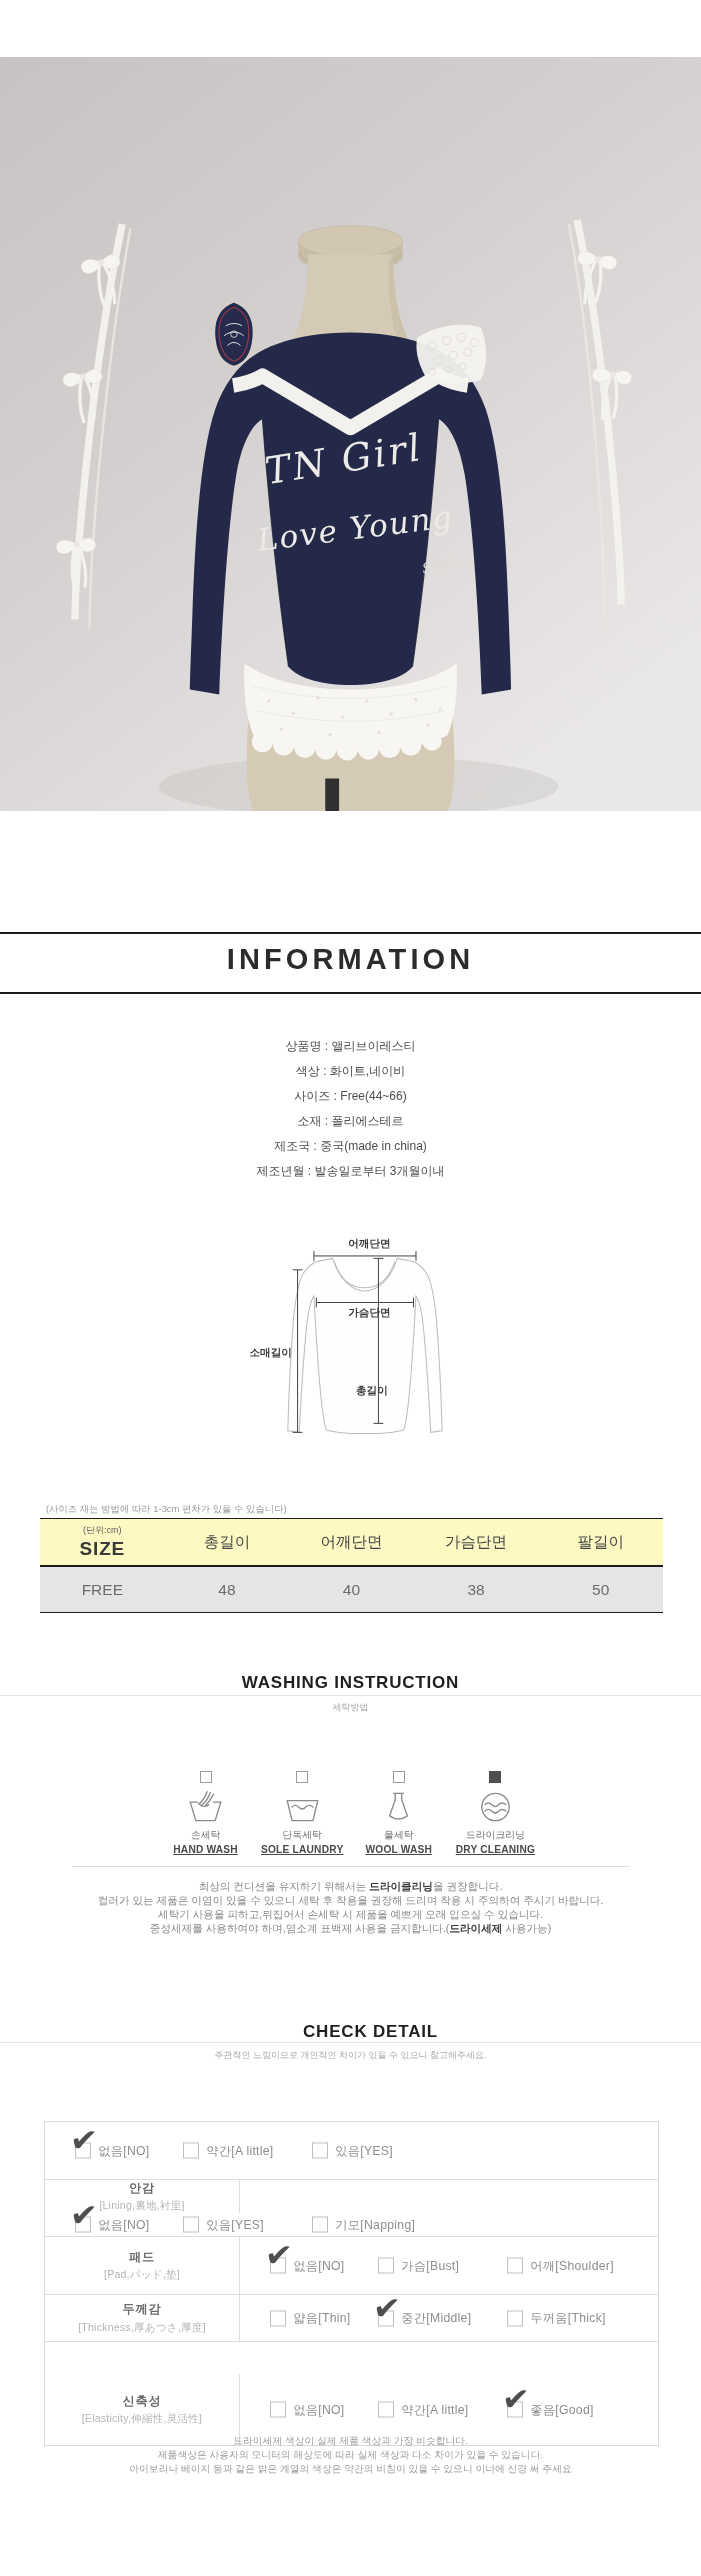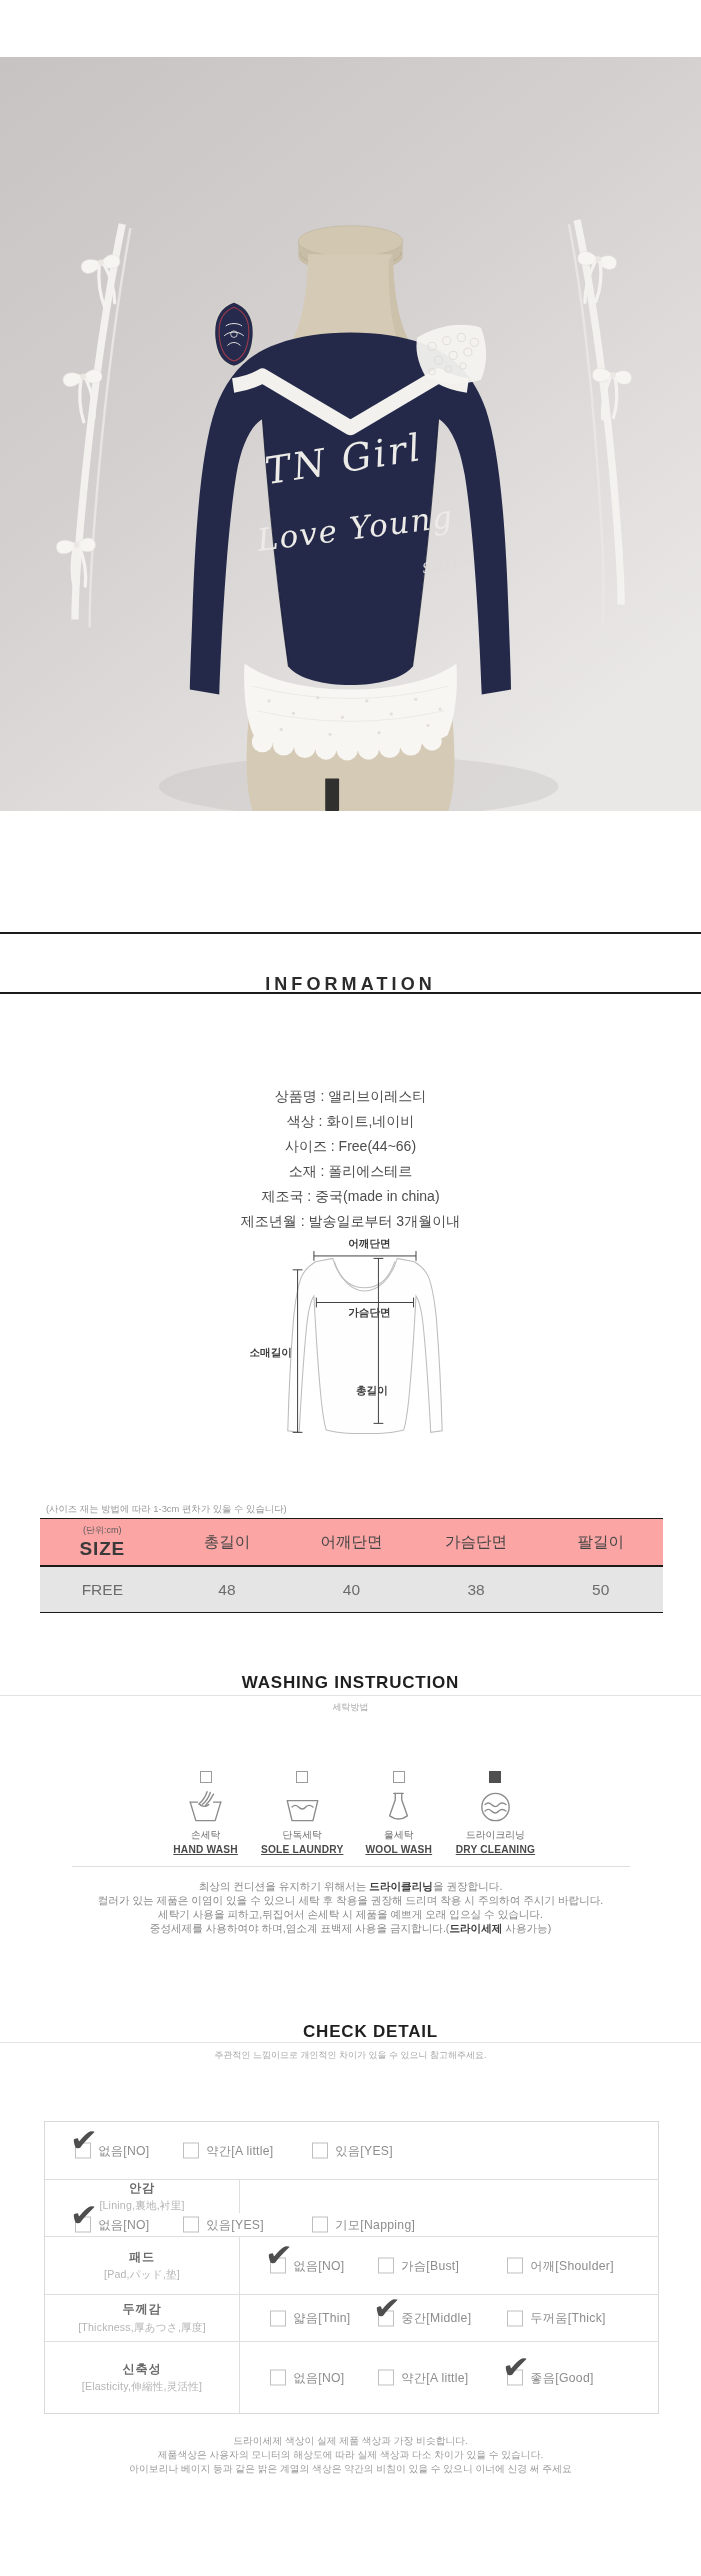--- a/index.html
+++ b/index.html
@@ -15,7 +15,7 @@
   .rule{left:0;width:701px;height:1.6px;background:#1b1b1b;}
   #rule-top{top:932px;}
   #rule-bottom{top:992px;}
-  .info-title{top:974px;font-size:18px;font-weight:700;letter-spacing:4.1px;color:#2b2b2b;}
+  .info-title{top:943px;font-size:29px;font-weight:700;letter-spacing:4.1px;color:#2b2b2b;}
   .info-lines{top:1084px;font-size:14px;line-height:25px;color:#4d4d4d;font-weight:500;}
 
   

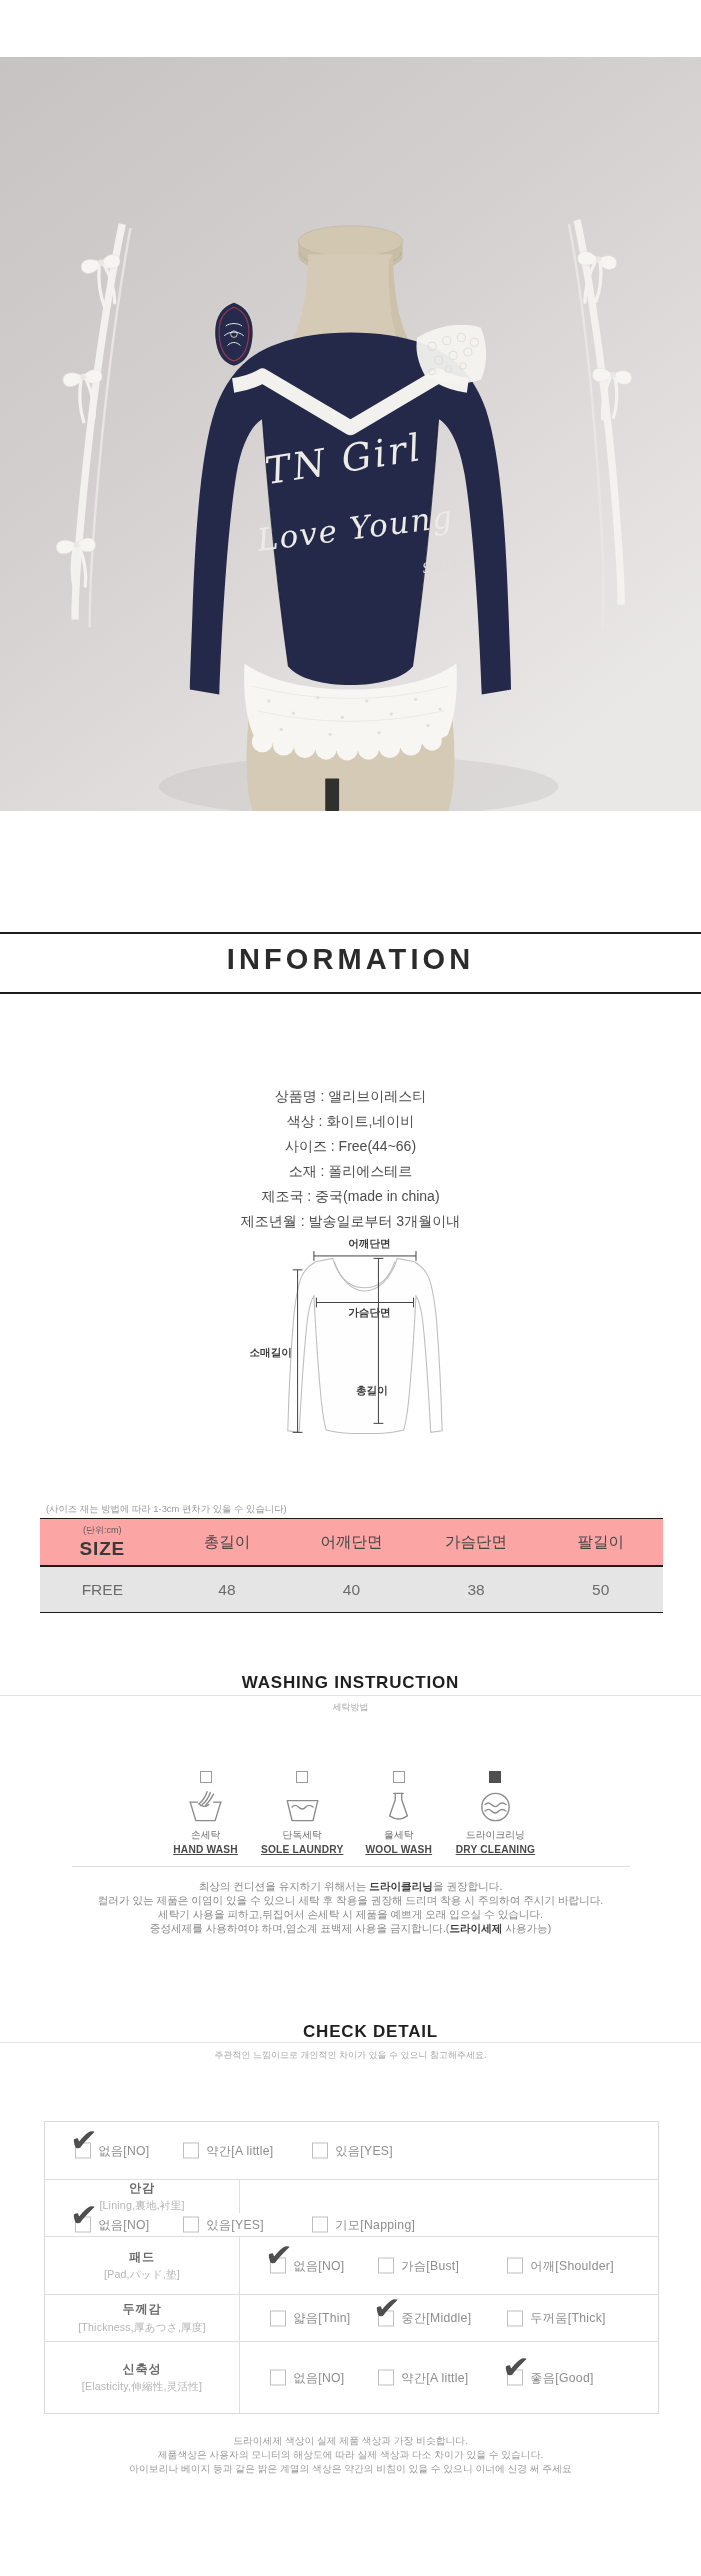--- a/index.html
+++ b/index.html
@@ -16,7 +16,7 @@
   #rule-top{top:932px;}
   #rule-bottom{top:992px;}
   .info-title{top:943px;font-size:29px;font-weight:700;letter-spacing:4.1px;color:#2b2b2b;}
-  .info-lines{top:1084px;font-size:14px;line-height:25px;color:#4d4d4d;font-weight:500;}
+  .info-lines{top:1034px;font-size:12px;line-height:25px;color:#4d4d4d;font-weight:500;}
 
   
   .diagram{top:1229px;left:220px;}

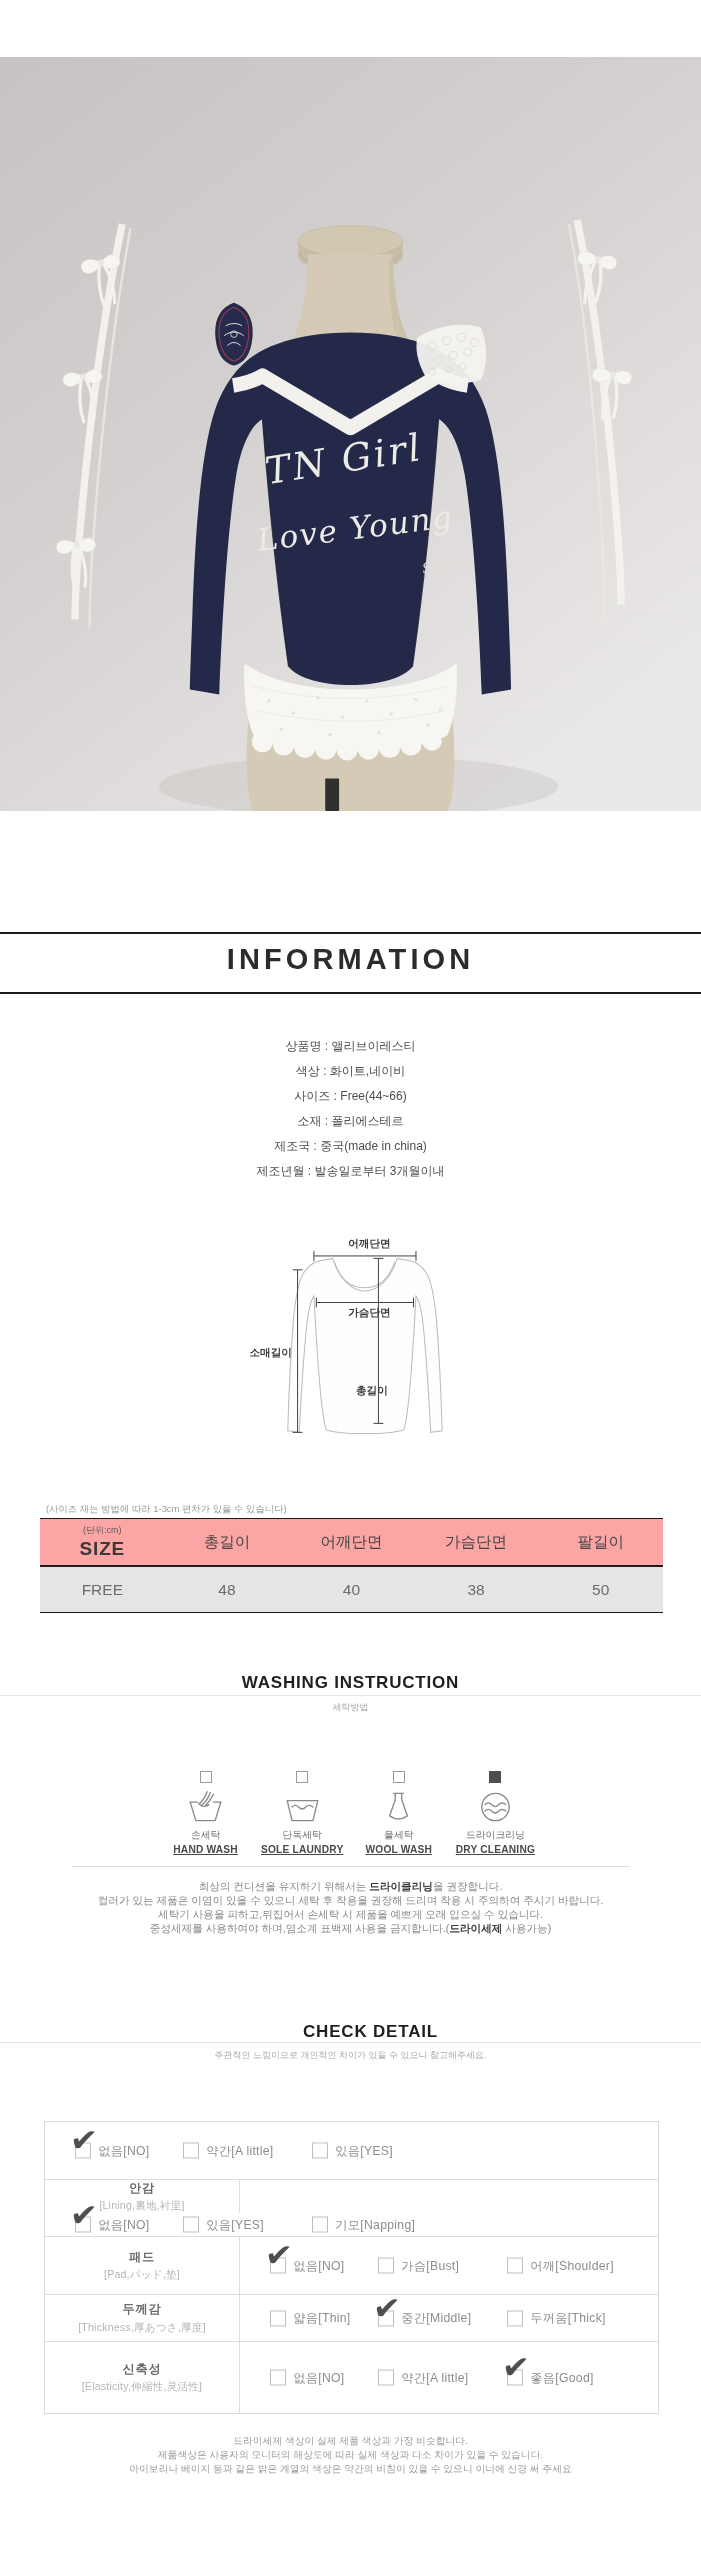--- a/index.html
+++ b/index.html
@@ -26,7 +26,7 @@
 
   
   .size-table{top:1518px;left:40px;width:623px;border-top:1.6px solid #1b1b1b;border-bottom:1.6px solid #1b1b1b;}
-  .size-header{display:flex;height:46px;background:#fca5a5;border-bottom:2.4px solid #1b1b1b;align-items:center;}
+  .size-header{display:flex;height:46px;background:#fef9c3;border-bottom:2.4px solid #1b1b1b;align-items:center;}
   .size-row{display:flex;height:45px;align-items:center;background:#e5e5e5;}
   .size-cell{flex:1;text-align:center;}
   .size-head-txt{font-size:15.5px;color:#454545;font-weight:500;}

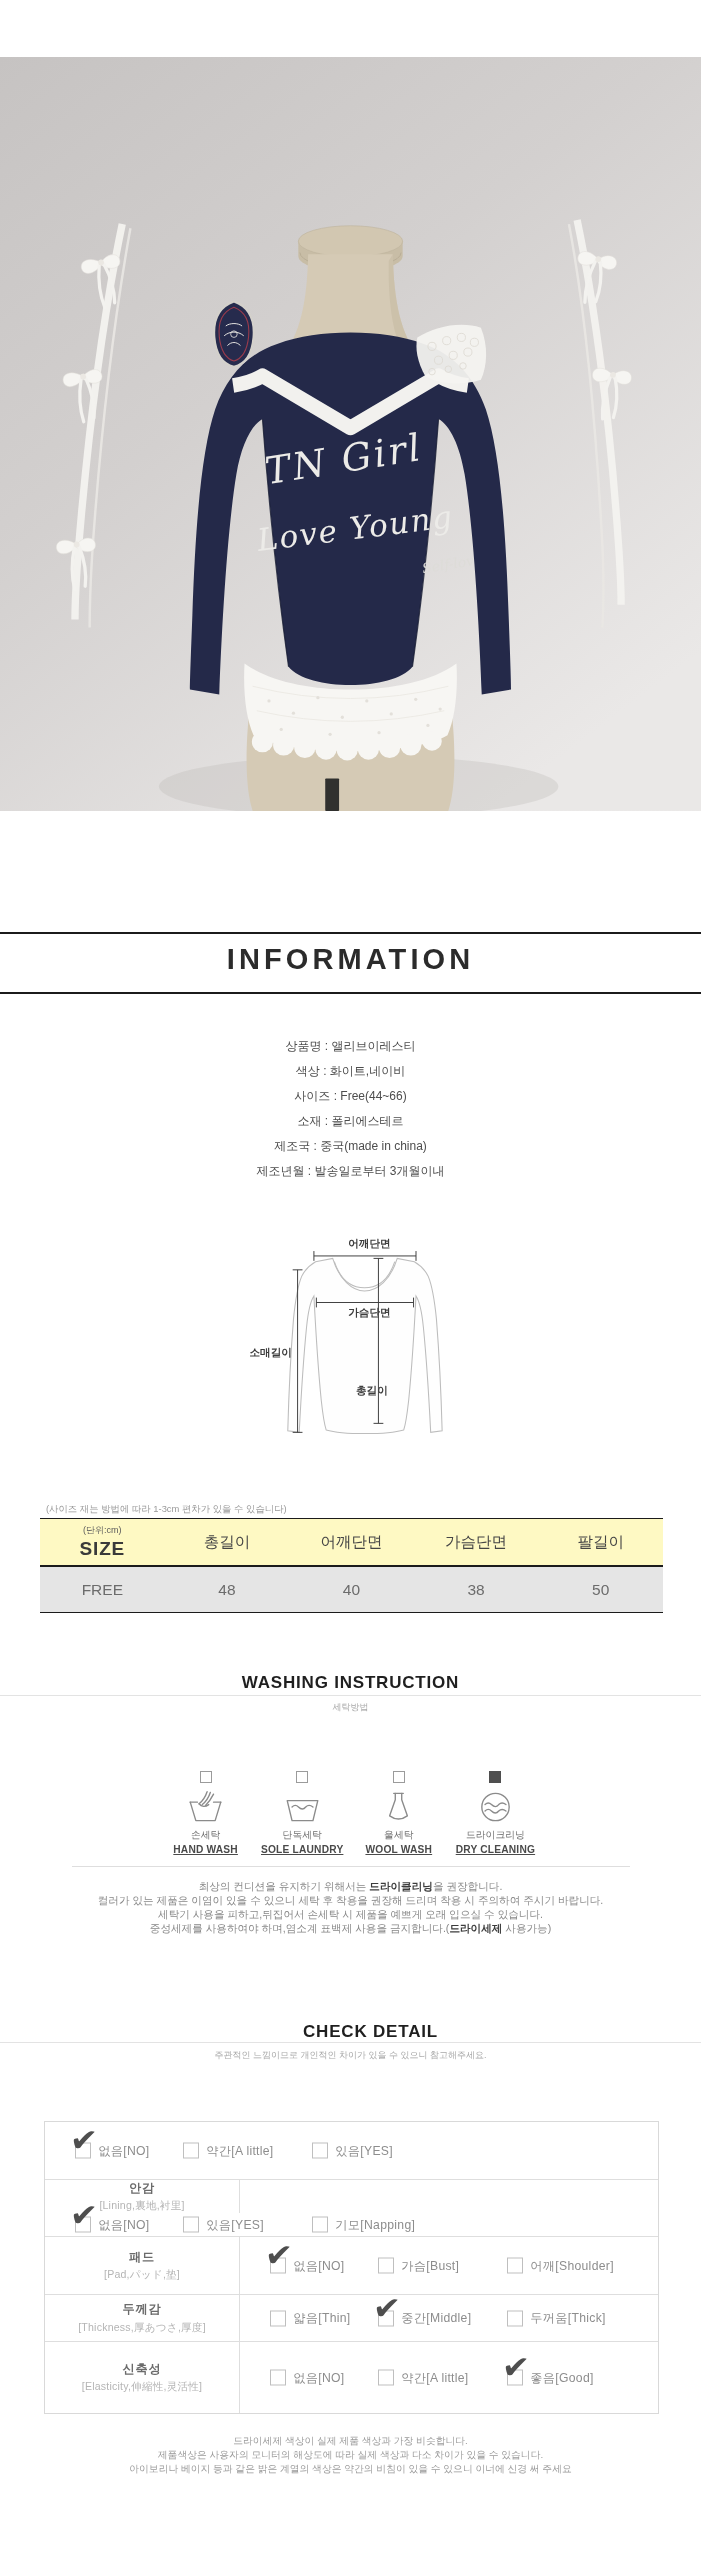--- a/index.html
+++ b/index.html
@@ -57,7 +57,7 @@
   #check-sub{top:2049px;}
   .check-table{top:2121px;left:44px;width:615px;border:0.8px solid #d9d9d9;box-sizing:border-box;}
   .check-row{display:flex;border-bottom:0.8px solid #dedede;}
-  .check-row:last-child{border-bottom:none;}
+  .check-row:last-child{border-bottom:none;margin-top:32px;}
   .check-label-cell{width:194px;border-right:0.8px solid #dedede;display:flex;flex-direction:column;justify-content:center;align-items:center;}
   .check-label{font-size:12.2px;color:#6b6b6b;font-weight:700;letter-spacing:0.8px;}
   .check-sublabel{font-size:10.6px;color:#b5b5b5;margin-top:2.4px;letter-spacing:0.2px;}

